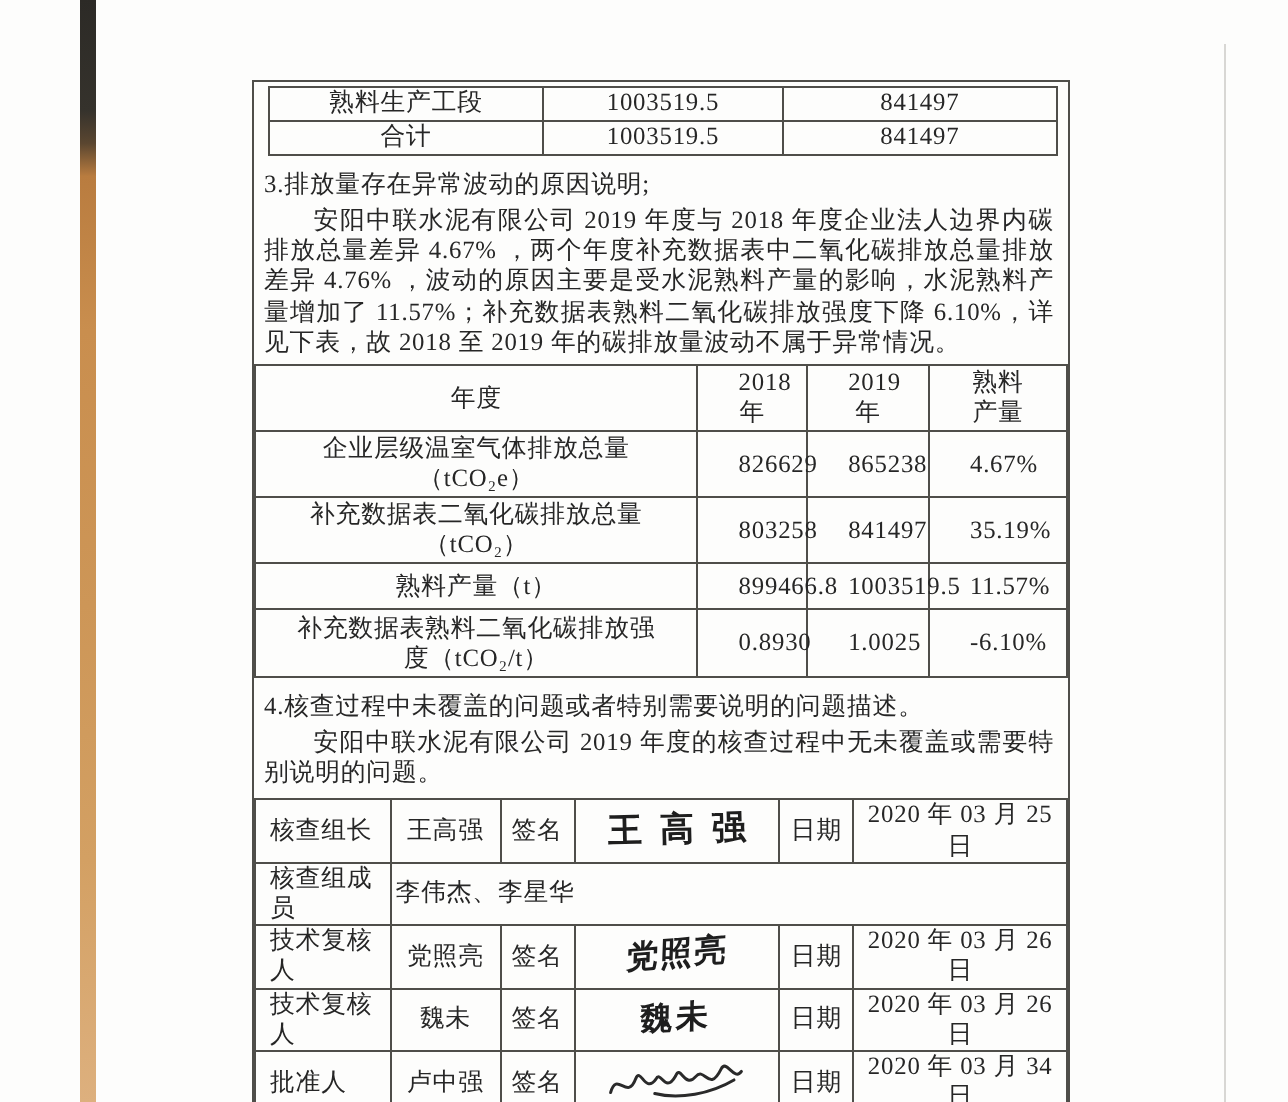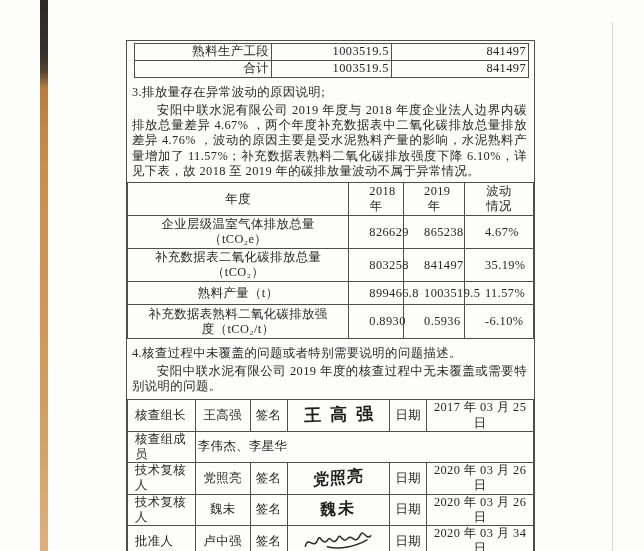--- a/index.html
+++ b/index.html
@@ -28,7 +28,7 @@
   table{border-collapse:collapse;}
   td{border:1px solid #4f4e4a;font-weight:normal;}
   .mini-table{width:calc(100% - 12px);margin:2px 5px 0 7px;table-layout:fixed;}
-  .mini-table td{height:16px;text-align:right;padding:0 2px;font-size:12.4px;}
+  .mini-table td{height:16px;text-align:center;padding:0 2px;font-size:12.4px;}
   .sec-heading{margin:6px 4px 0 5px;line-height:17px;}
   .body-para{margin:2px 7px 0 5px;text-align:justify;text-indent:2em;}
   .cmp-table{width:100%;margin-top:3px;table-layout:fixed;}

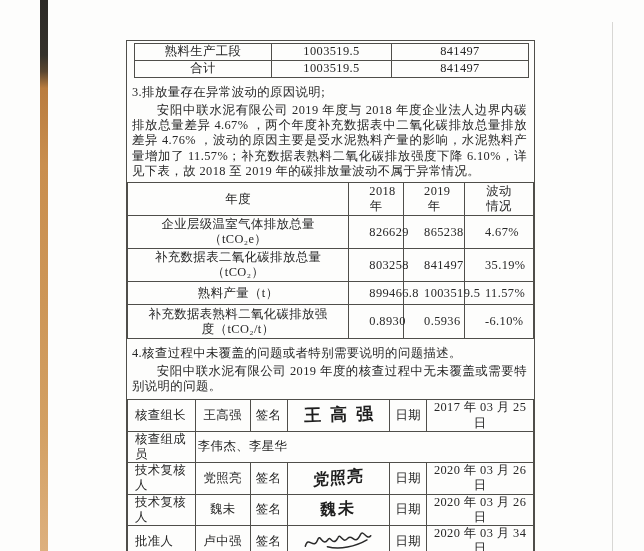--- a/index.html
+++ b/index.html
@@ -94,7 +94,7 @@
         <td>年度</td>
         <td>2018 年</td>
         <td>2019 年</td>
-        <td>波动情况</td>
+        <td>熟料产量</td>
       </tr>
       <tr class="h-row">
         <td>企业层级温室气体排放总量（tCO₂e）</td>

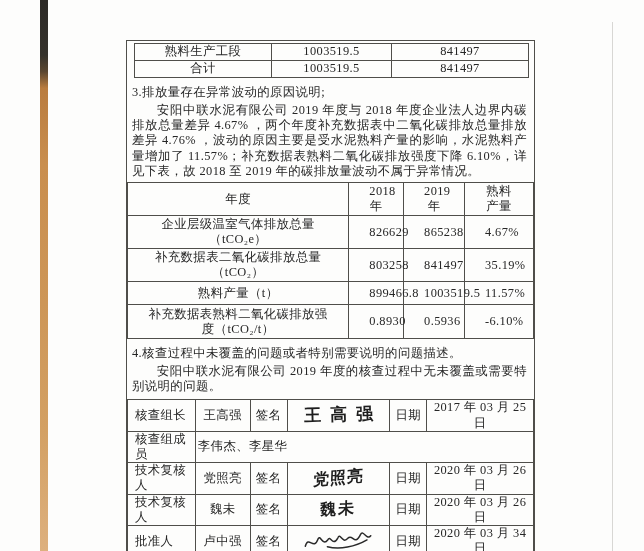--- a/index.html
+++ b/index.html
@@ -117,7 +117,7 @@
       <tr class="h-tall">
         <td>补充数据表熟料二氧化碳排放强度（tCO₂/t）</td>
         <td>0.8930</td>
-        <td>0.5936</td>
+        <td>1.0025</td>
         <td>-6.10%</td>
       </tr>
     </tbody>

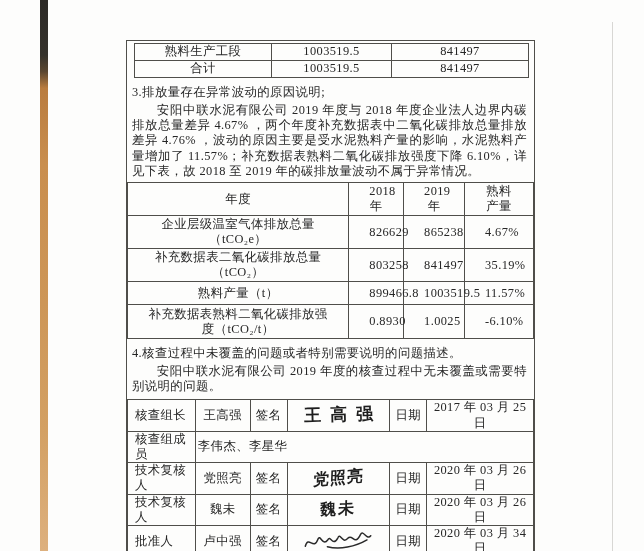--- a/index.html
+++ b/index.html
@@ -142,7 +142,7 @@
         <td>签名</td>
         <td><span class="hw hw-wang">王高强</span></td>
         <td>日期</td>
-        <td>2017 年 03 月 25 日</td>
+        <td>2020 年 03 月 25 日</td>
       </tr>
       <tr class="r2">
         <td class="role">核查组成员</td>

